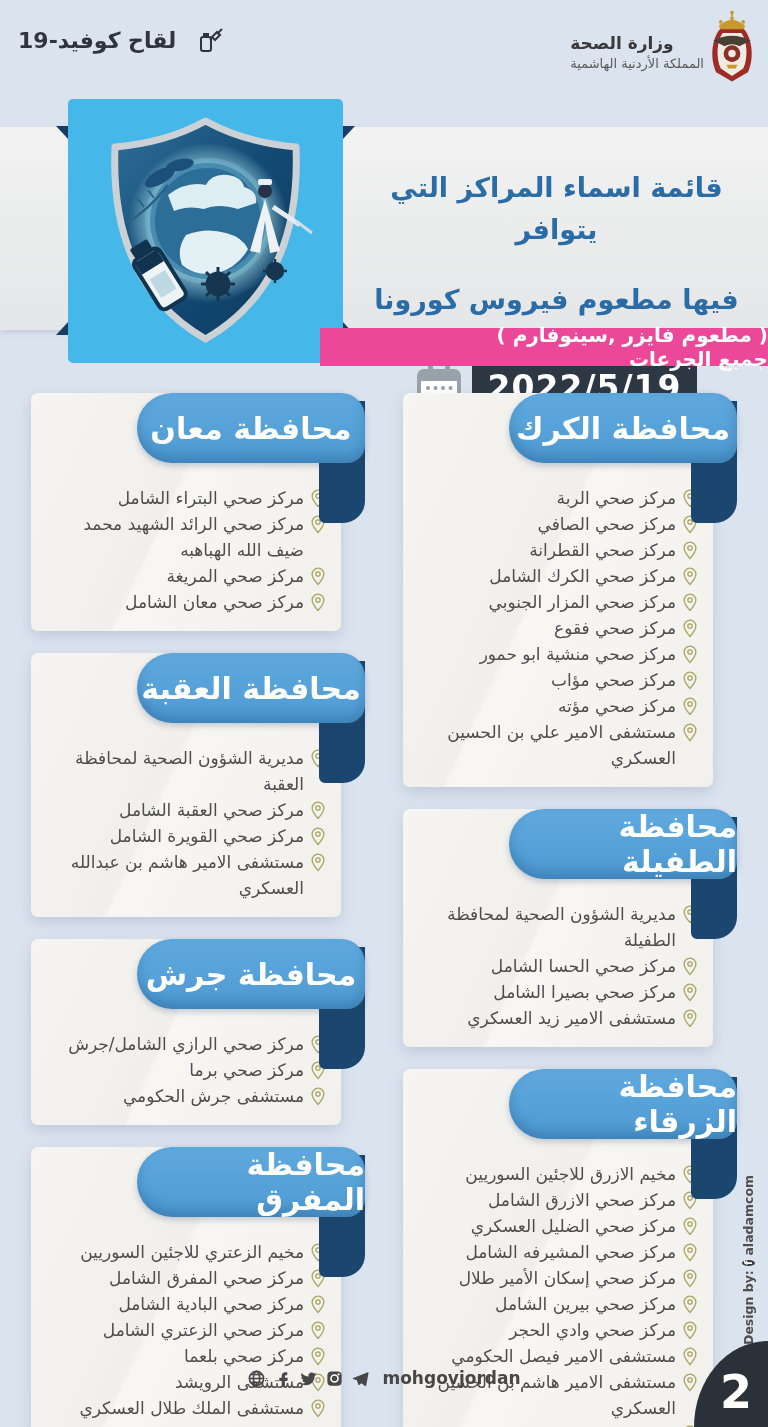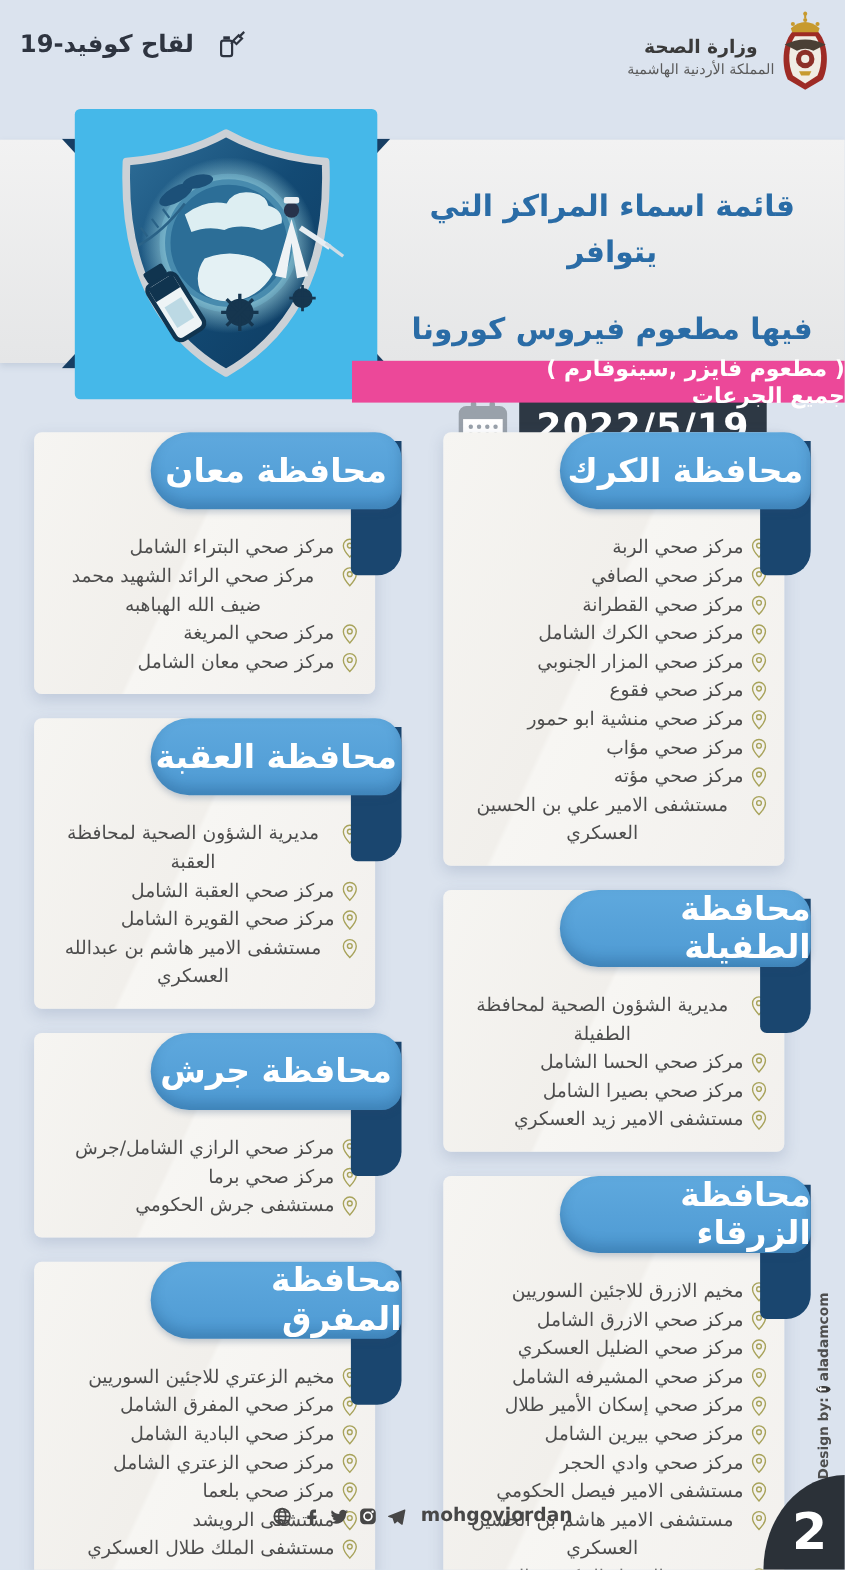--- a/index.html
+++ b/index.html
@@ -19,7 +19,7 @@
     font-size:22px; font-weight:bold; color:#2e3440;
   }
   .ministry { position:absolute; right:8px; top:8px; display:flex; align-items:center; }
-  .ministry-text { text-align:center; margin-left:8px; margin-top:8px; }
+  .ministry-text { text-align:left; margin-left:8px; margin-top:8px; }
   .ministry-name { font-size:17px; font-weight:bold; color:#3a3a3a; line-height:24px; }
   .kingdom-name  { font-size:13px; color:#5a5a5a; line-height:18px; }
 

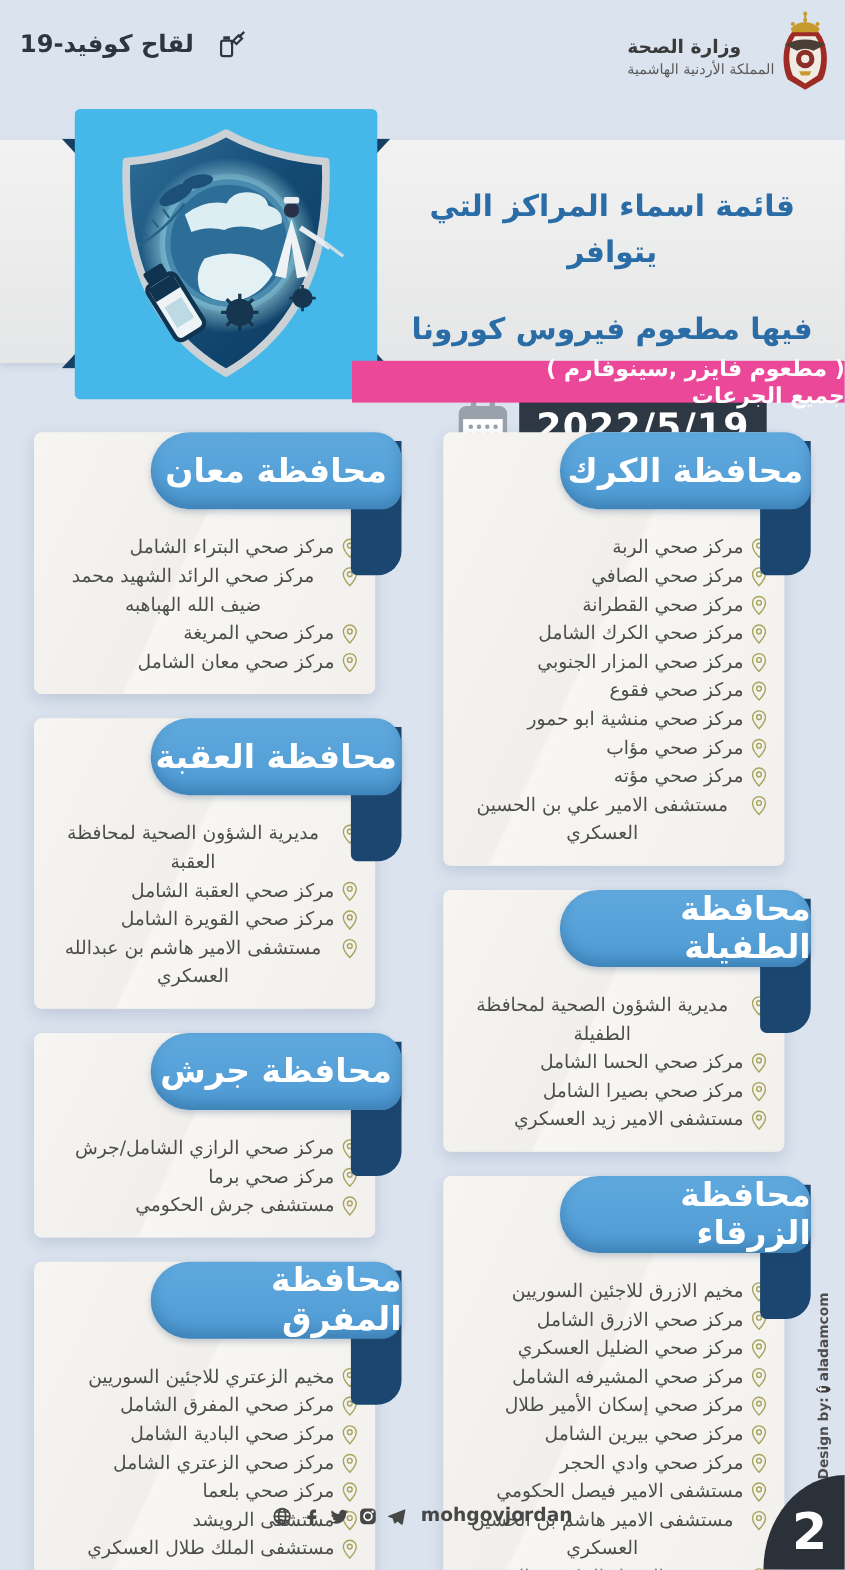--- a/index.html
+++ b/index.html
@@ -80,7 +80,7 @@
     display:flex; align-items:center; justify-content:center;
   }
   .card-list { list-style:none; padding:0 16px 16px 16px; }
-  .row { display:flex; align-items:flex-start; gap:7px; line-height:26px; font-size:17px; color:#4d4d4d;text-align:center; }
+  .row { display:flex; align-items:flex-start; gap:7px; line-height:26px; font-size:17px; color:#4d4d4d; }
   .pin { flex:0 0 14px; width:14px; height:19px; margin-top:4px; }
 
   

